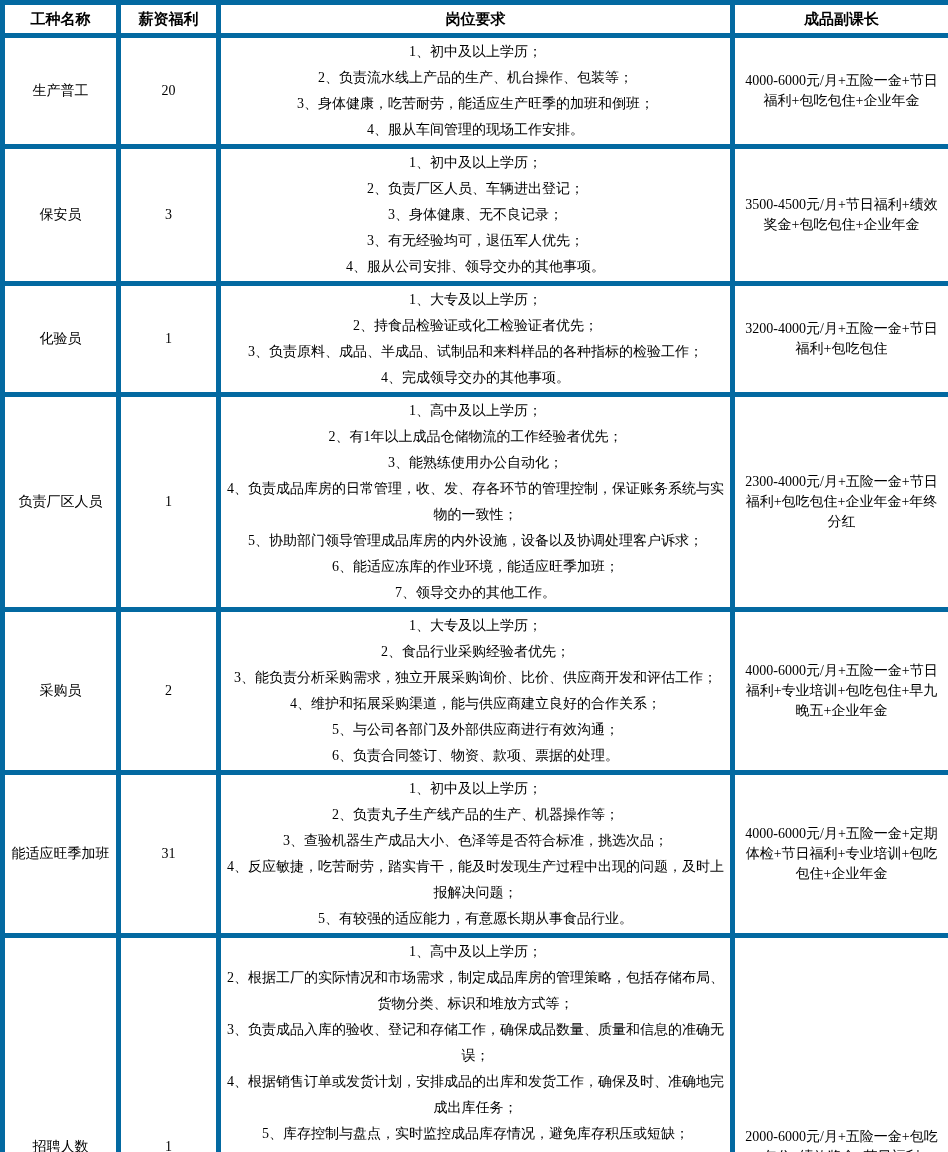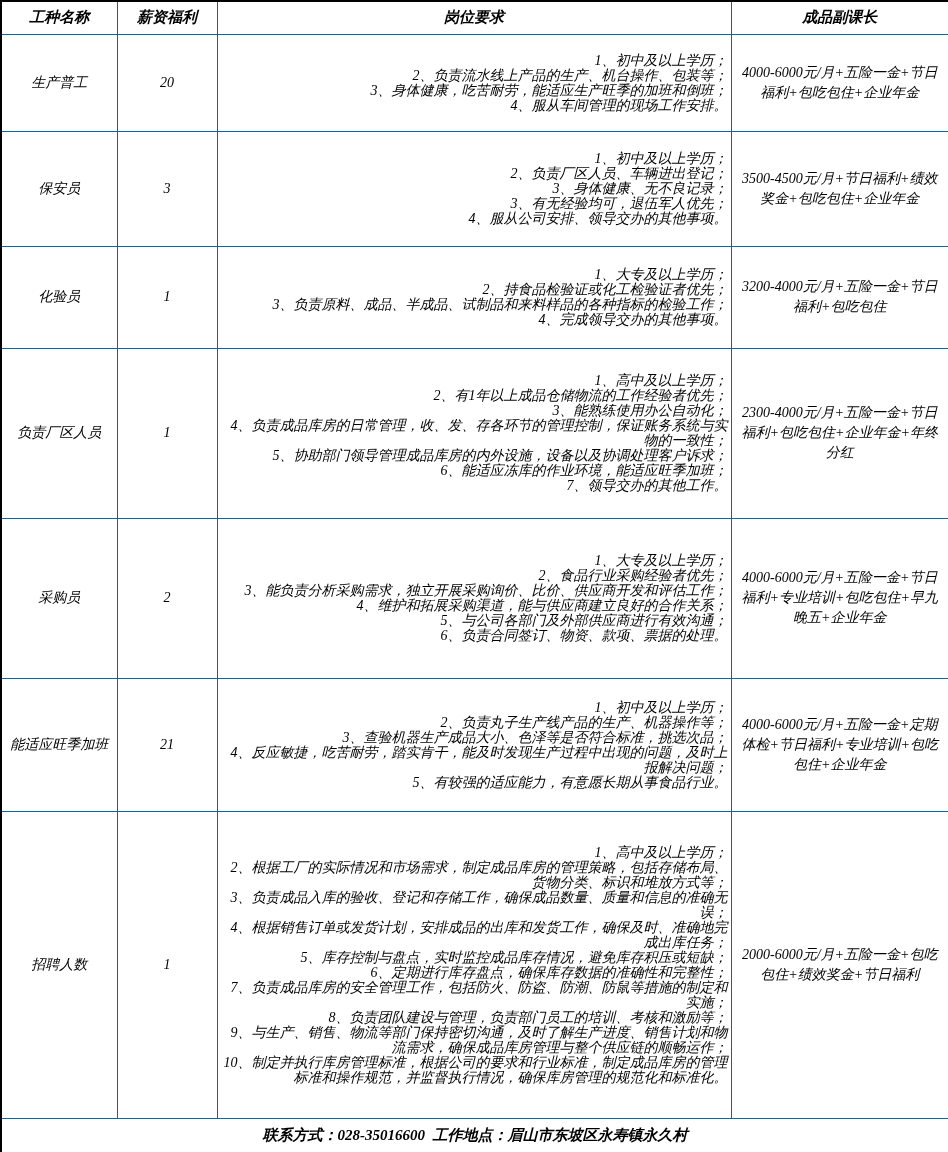--- a/index.html
+++ b/index.html
@@ -18,11 +18,10 @@
     border: 2px solid #000000;
   }
   .job-table td, .job-table th {
-    border: 1px solid #0369a1;
+    border: 5px solid #0369a1;
     vertical-align: middle;
     font-size: 14px;
     overflow: hidden;
-    font-style: italic;
   }
   .job-table th {
     font-size: 15px;

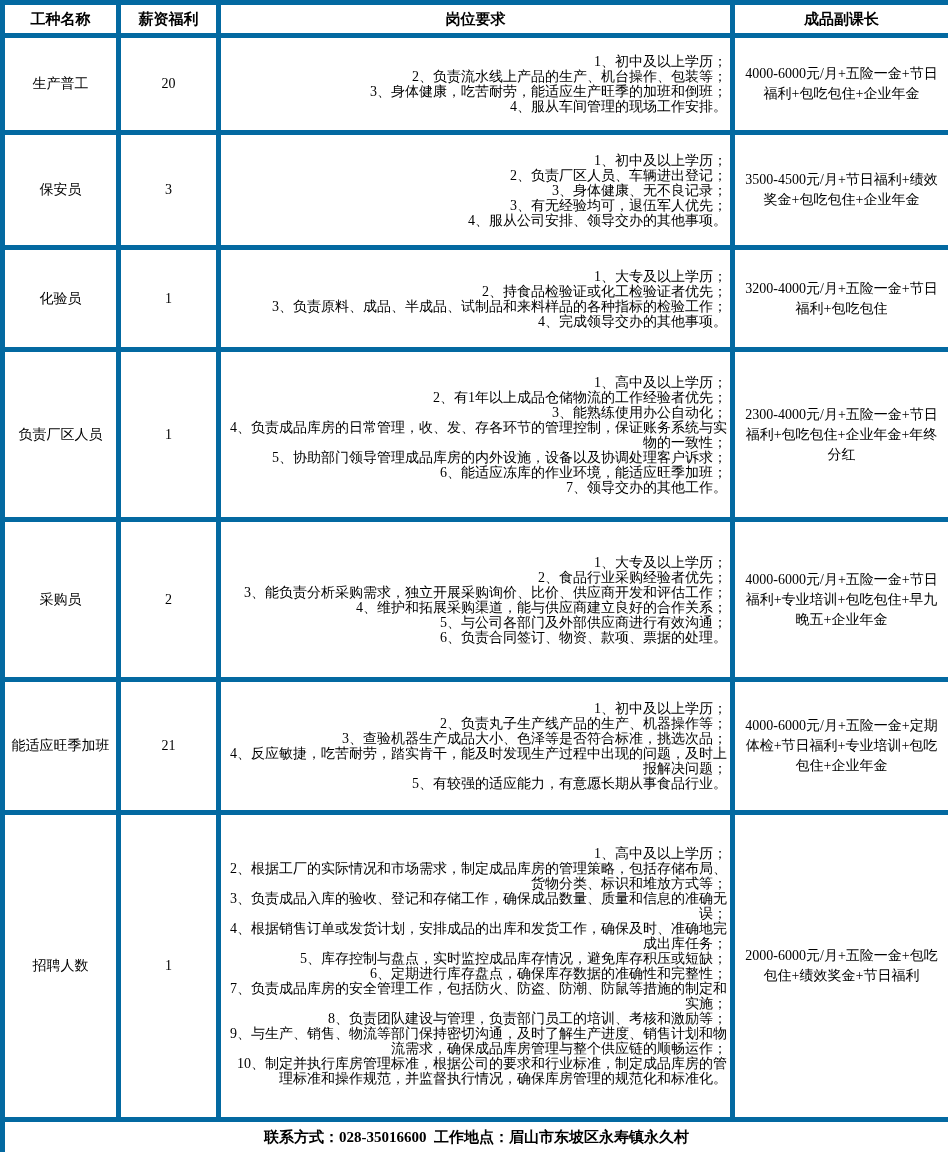--- a/index.html
+++ b/index.html
@@ -33,9 +33,9 @@
     padding: 2px;
   }
   td.cell-req {
-    text-align: right;
+    text-align: center;
     padding: 1px 3px;
-    line-height: 15px;
+    line-height: 26px;
     white-space: pre-wrap;
     word-break: break-all;
   }

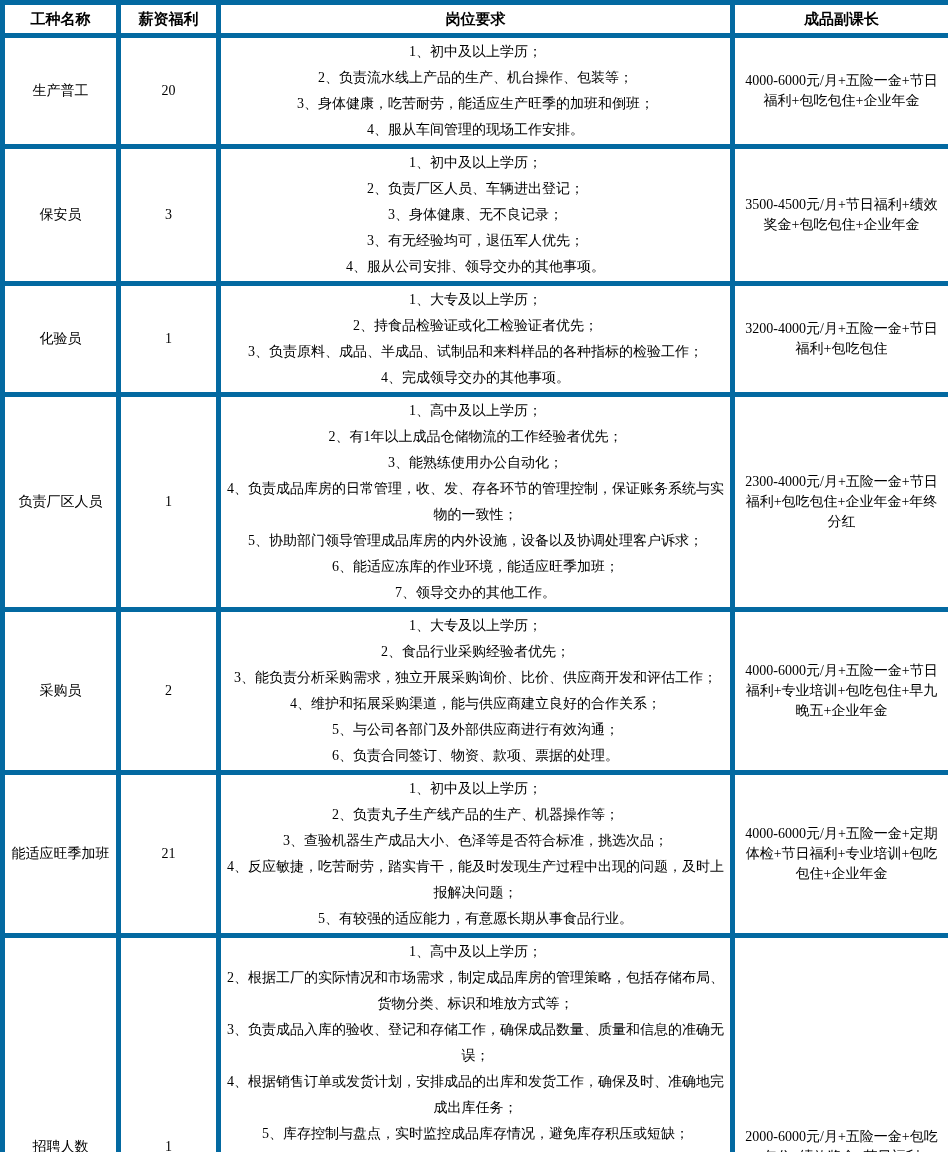--- a/index.html
+++ b/index.html
@@ -128,7 +128,7 @@
 
     <tr style="height:133px">
       <td class="cell-job">能适应旺季加班</td>
-      <td class="cell-count">21</td>
+      <td class="cell-count">31</td>
       <td class="cell-req">1、初中及以上学历；
 2、负责丸子生产线产品的生产、机器操作等；
 3、查验机器生产成品大小、色泽等是否符合标准，挑选次品；

